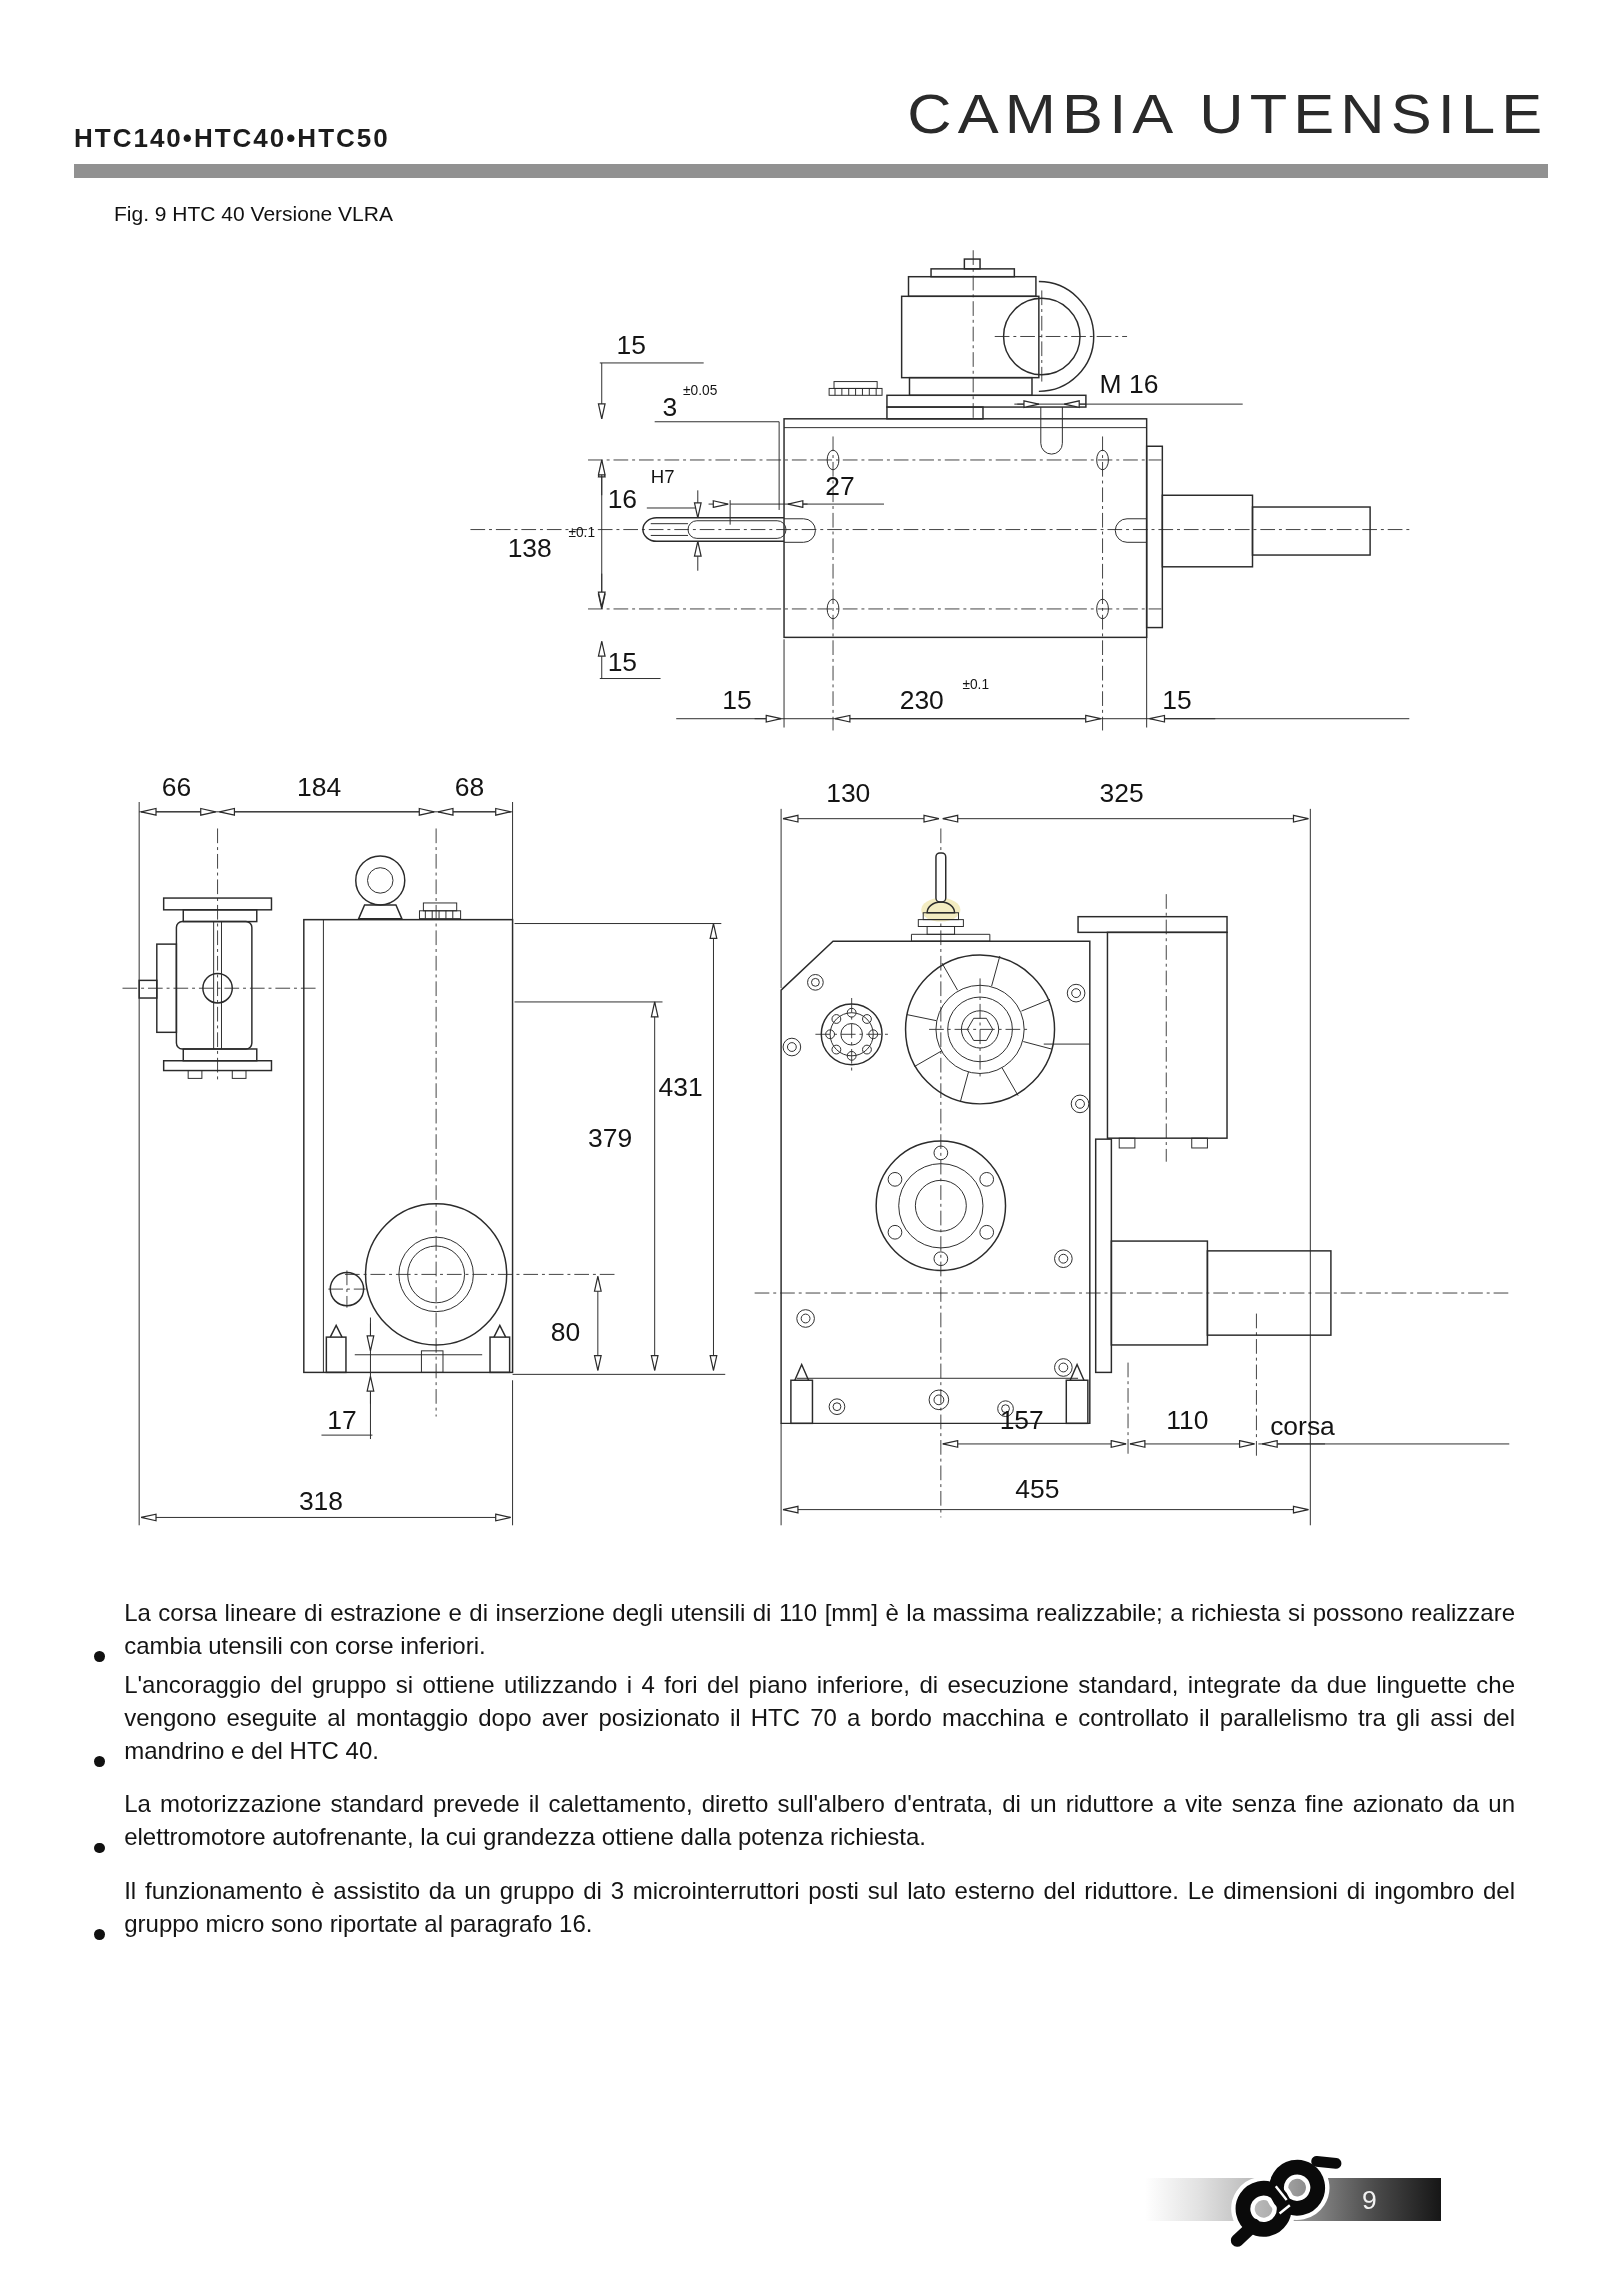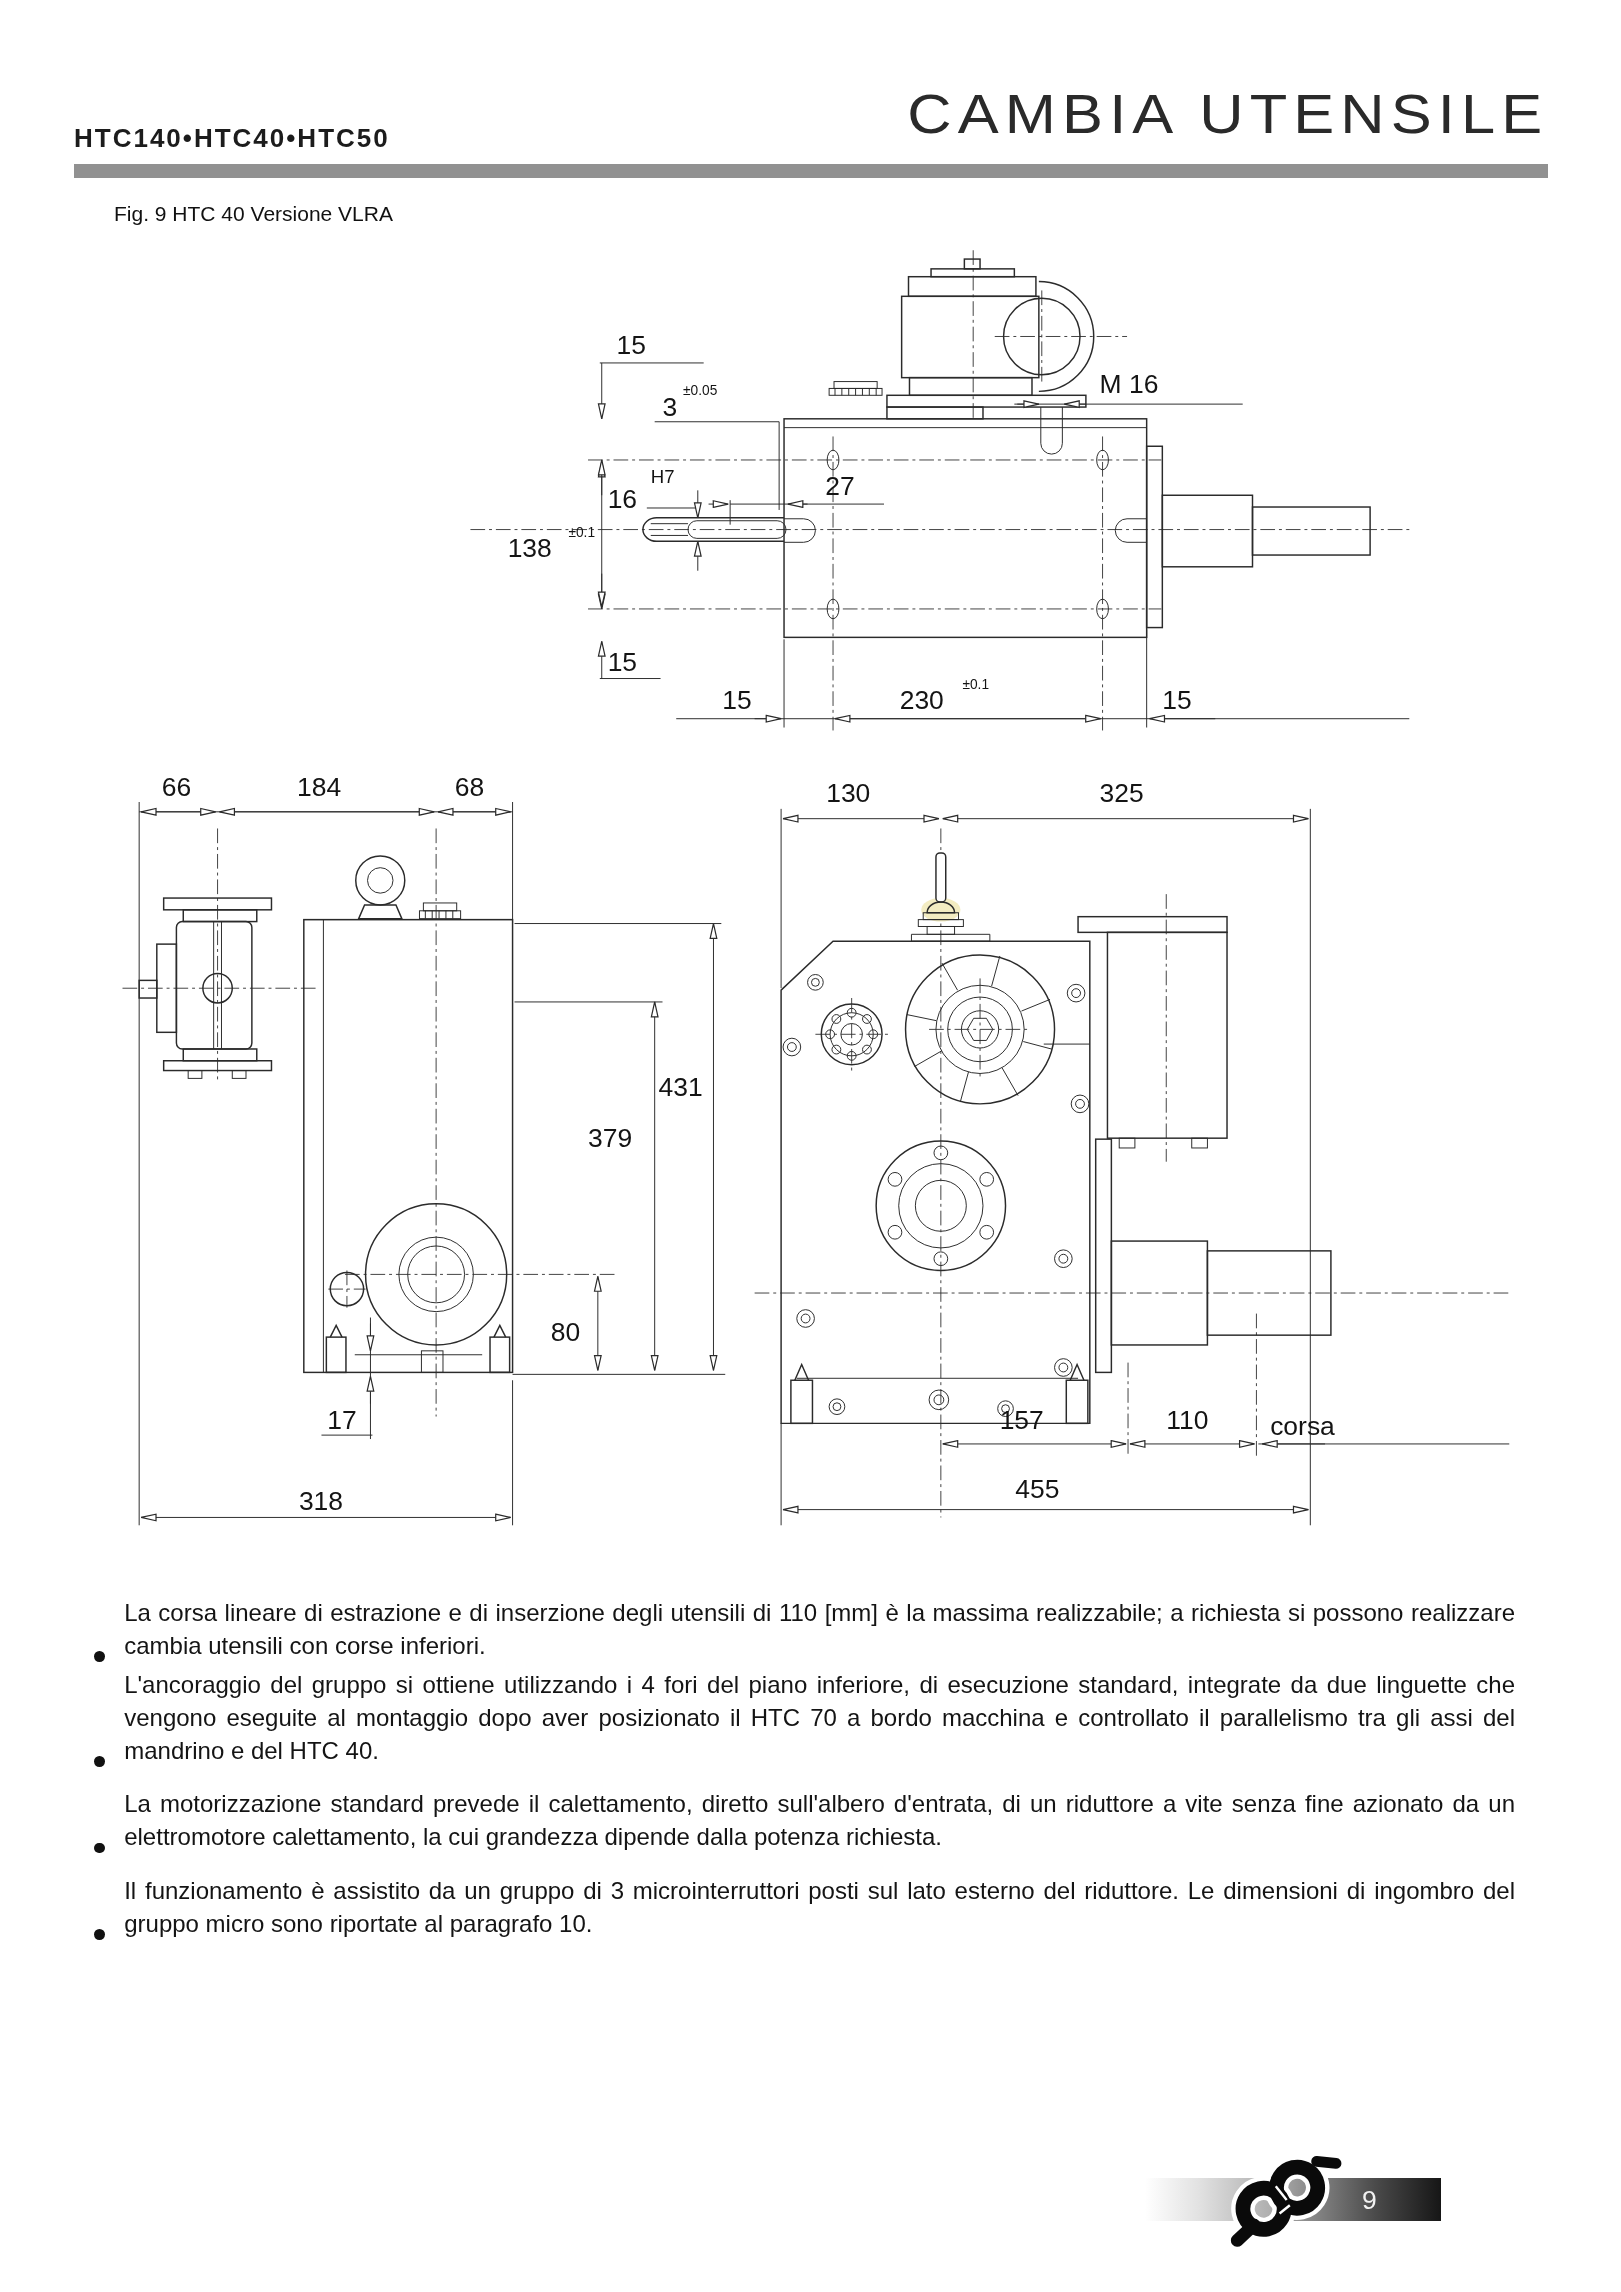--- a/index.html
+++ b/index.html
@@ -344,7 +344,7 @@
   </li>
   <li class="sp">
     <span class="dot"></span>
-    <span class="note-text">La motorizzazione standard prevede il calettamento, diretto sull'albero d'entrata, di un riduttore a vite senza fine azionato da un elettromotore calettamento, la cui grandezza dipende dalla potenza richiesta.</span>
+    <span class="note-text">La motorizzazione standard prevede il calettamento, diretto sull'albero d'entrata, di un riduttore a vite senza fine azionato da un elettromotore autofrenante, la cui grandezza ottiene dalla potenza richiesta.</span>
   </li>
   <li class="sp">
     <span class="dot"></span>

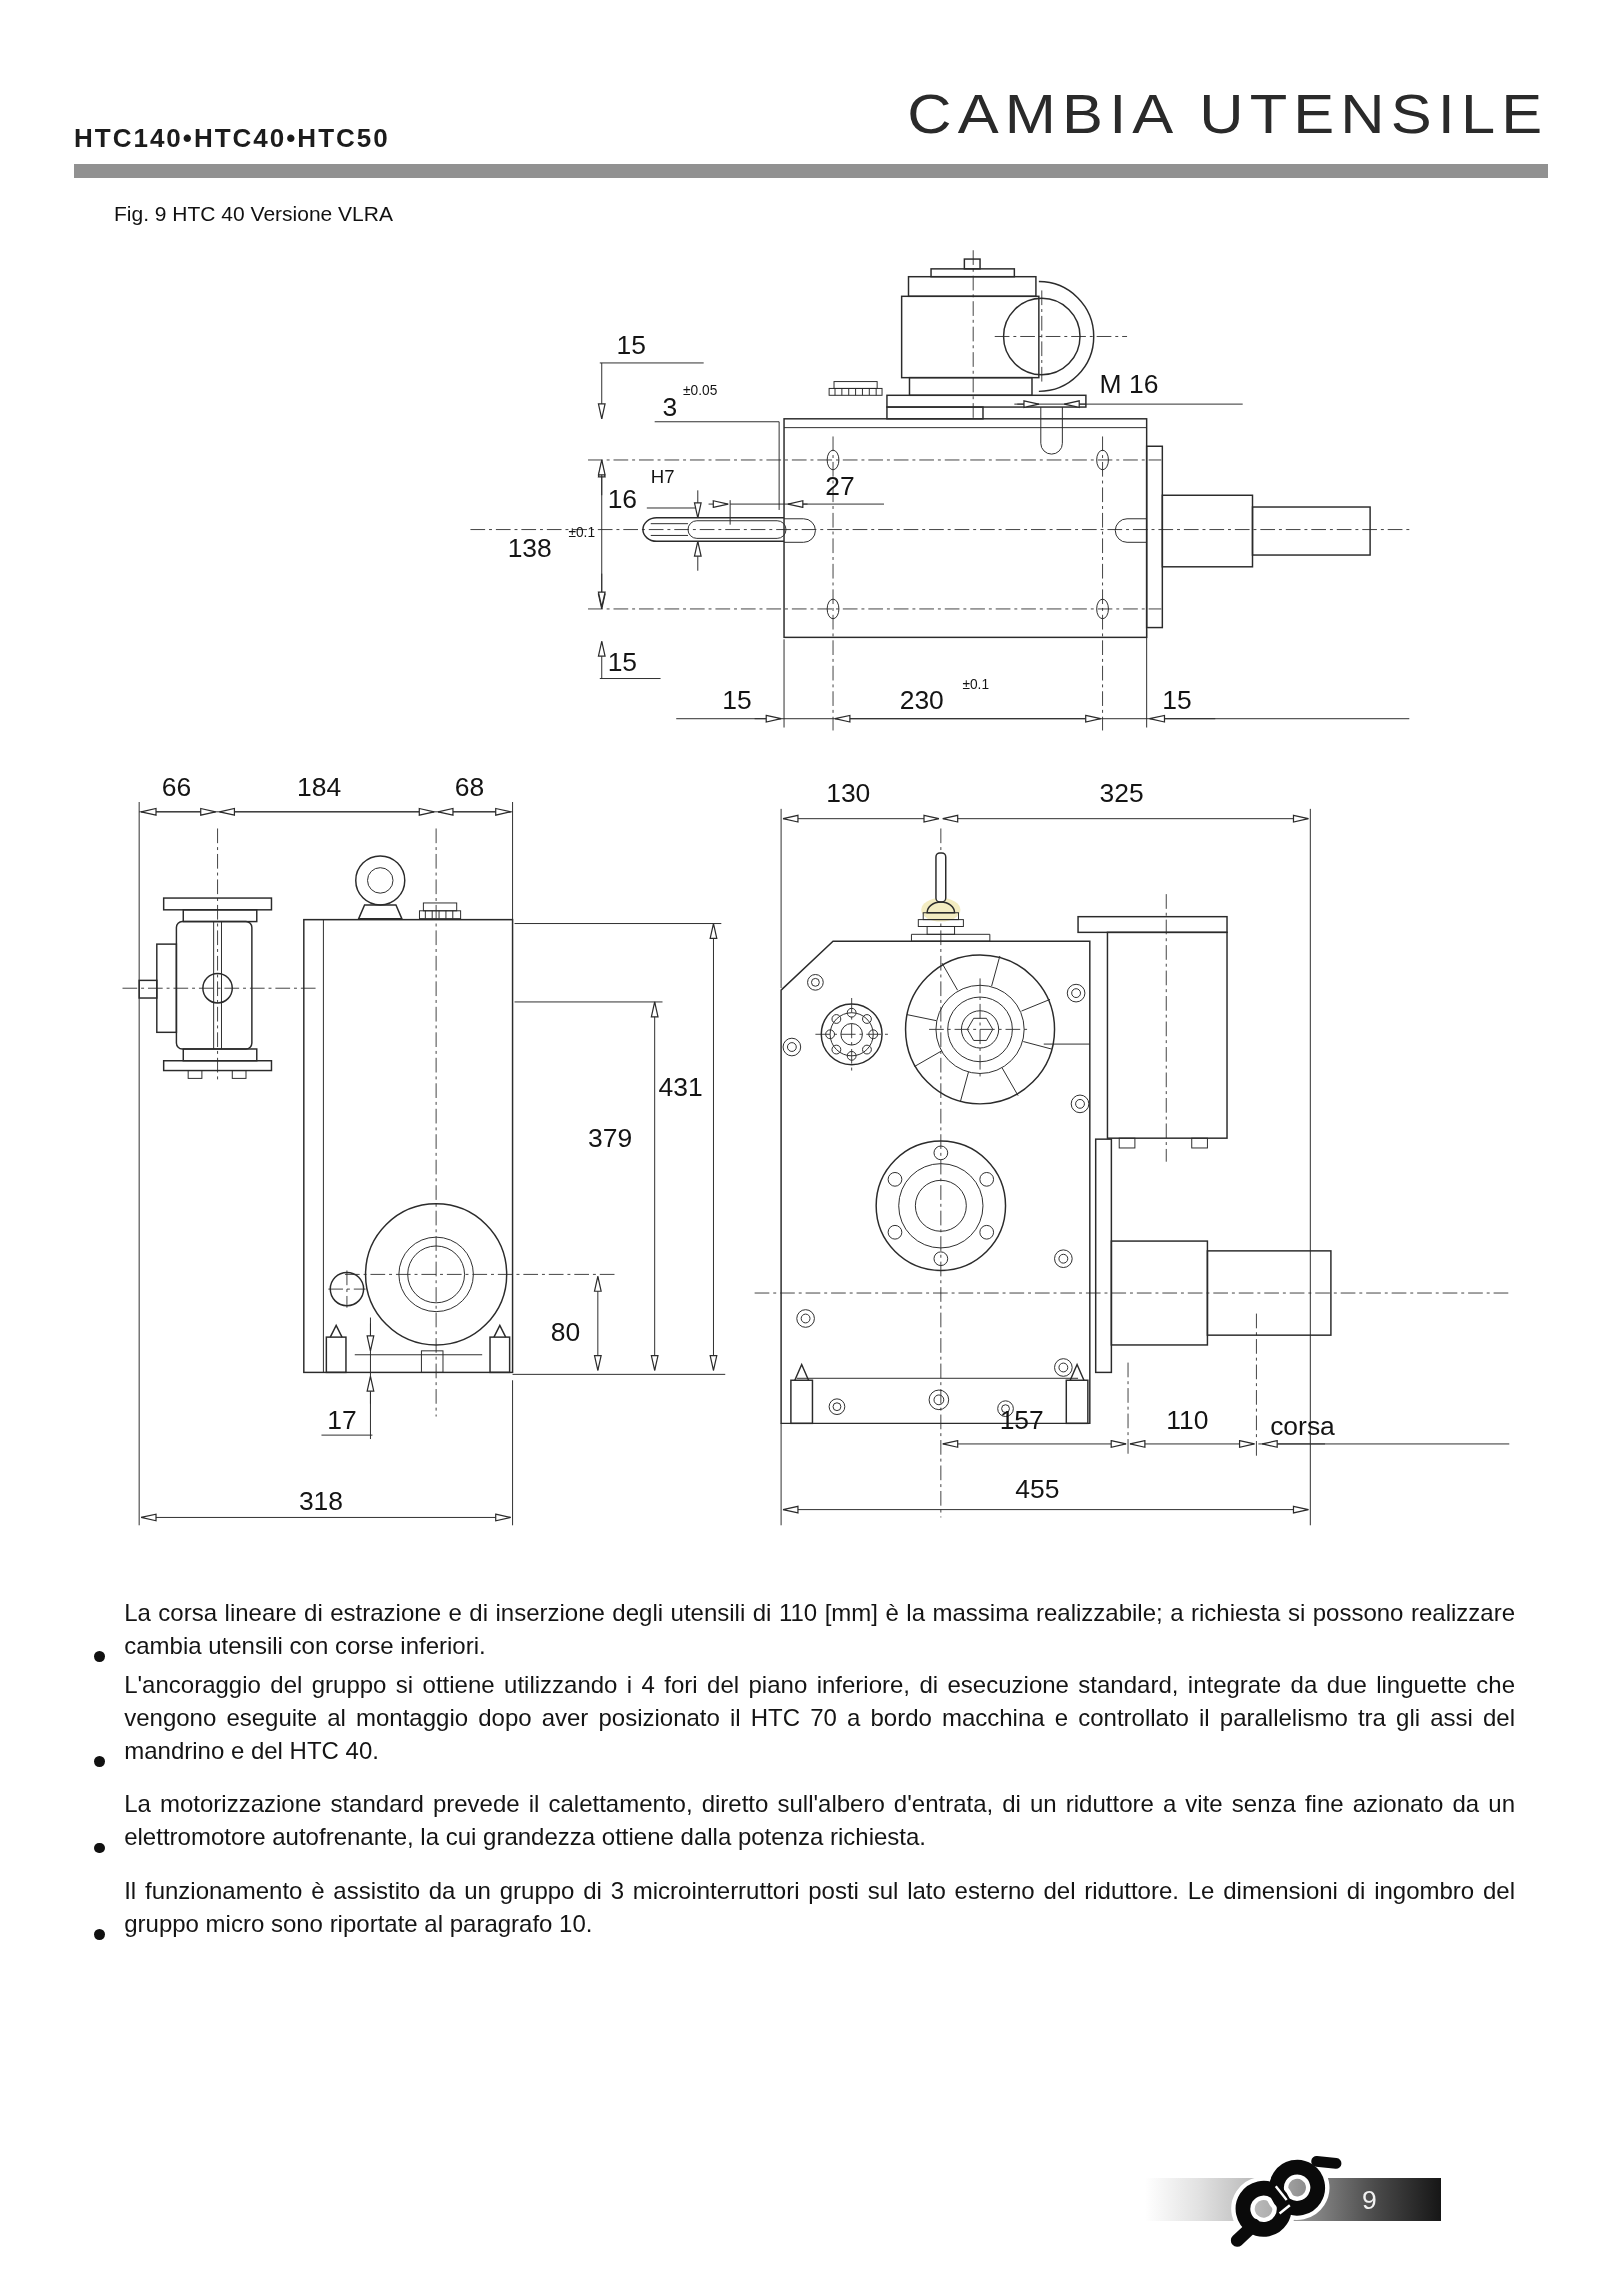--- a/index.html
+++ b/index.html
@@ -348,7 +348,7 @@
   </li>
   <li class="sp">
     <span class="dot"></span>
-    <span class="note-text">Il funzionamento è assistito da un gruppo di 3 microinterruttori posti sul lato esterno del riduttore. Le dimensioni di ingombro del gruppo micro sono riportate al paragrafo  10.</span>
+    <span class="note-text">Il funzionamento è assistito da un gruppo di 3 microinterruttori posti sul lato esterno del riduttore. Le dimensioni di ingombro del gruppo micro sono riportate al paragrafo  16.</span>
   </li>
 </ul>
 

